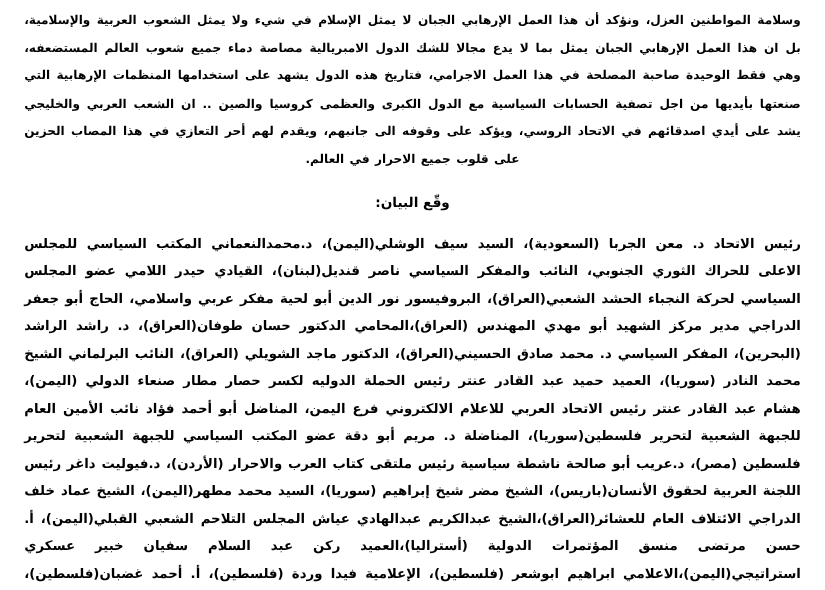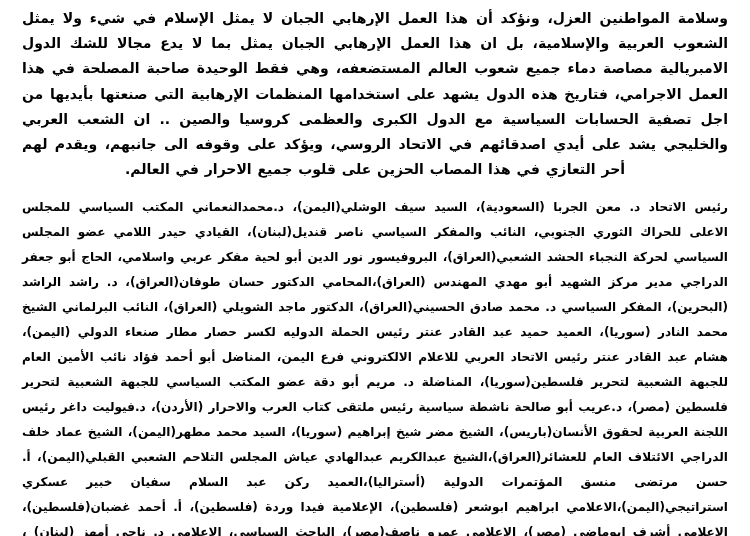--- a/index.html
+++ b/index.html
@@ -28,7 +28,7 @@
     text-align: justify;
     text-align-last: center;
     font-weight: bold;
-    font-size: 14px;
+    font-size: 11px;
     line-height: 25.2px;
     letter-spacing: 0px;
     word-spacing: 1px;

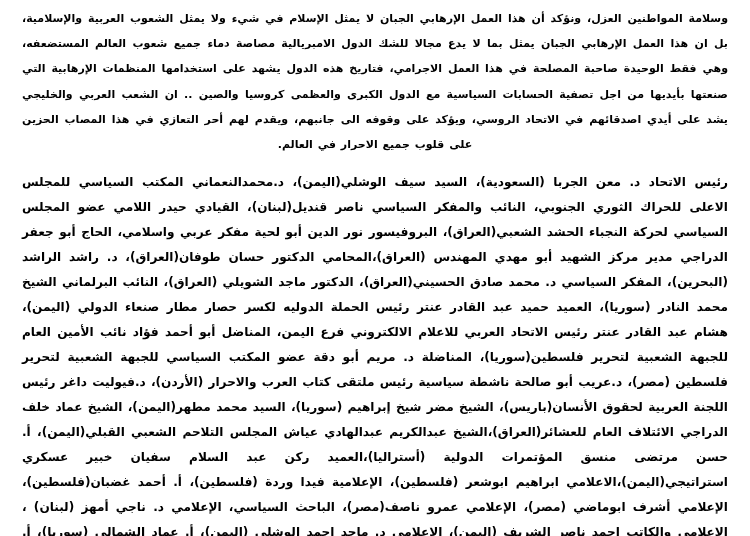--- a/index.html
+++ b/index.html
@@ -61,6 +61,7 @@
 
   <p class="para para-intro">وسلامة المواطنين العزل، ونؤكد أن هذا العمل الإرهابي الجبان لا يمثل الإسلام في شيء ولا يمثل الشعوب العربية والإسلامية، بل ان هذا العمل الإرهابي الجبان يمثل بما لا يدع مجالا للشك الدول الامبريالية مصاصة دماء جميع شعوب العالم المستضعفه، وهي فقط الوحيدة صاحبة المصلحة في هذا العمل الاجرامي، فتاريخ هذه الدول يشهد على استخدامها المنظمات الإرهابية التي صنعتها بأيديها من اجل تصفية الحسابات السياسية مع الدول الكبرى والعظمى كروسيا والصين .. ان الشعب العربي والخليجي يشد على أيدي اصدقائهم في الاتحاد الروسي، ويؤكد على وقوفه الى جانبهم، ويقدم لهم أحر التعازي في هذا المصاب الحزين على قلوب جميع الاحرار في العالم.</p>
 
+  <p class="signed-label">وقّع البيان:</p>
 
   <p class="para para-signatories">رئيس الاتحاد د. معن الجربا (السعودية)، السيد سيف الوشلي(اليمن)، د.محمدالنعماني المكتب السياسي للمجلس الاعلى للحراك الثوري الجنوبي، النائب والمفكر السياسي ناصر قنديل(لبنان)، القيادي حيدر اللامي عضو المجلس السياسي لحركة النجباء الحشد الشعبي(العراق)، البروفيسور نور الدين أبو لحية مفكر عربي واسلامي، الحاج أبو جعفر الدراجي مدير مركز الشهيد أبو مهدي المهندس (العراق)،المحامي الدكتور حسان طوفان(العراق)، د. راشد الراشد (البحرين)، المفكر السياسي د. محمد صادق الحسيني(العراق)، الدكتور ماجد الشويلي (العراق)، النائب البرلماني الشيخ محمد النادر (سوريا)، العميد حميد عبد القادر عنتر رئيس الحملة الدوليه لكسر حصار مطار صنعاء الدولي (اليمن)، هشام عبد القادر عنتر رئيس الاتحاد العربي للاعلام الالكتروني فرع اليمن، المناضل أبو أحمد فؤاد نائب الأمين العام للجبهة الشعبية لتحرير فلسطين(سوريا)، المناضلة د. مريم أبو دقة عضو المكتب السياسي للجبهة الشعبية لتحرير فلسطين (مصر)، د.عريب أبو صالحة ناشطة سياسية رئيس ملتقى كتاب العرب والاحرار (الأردن)، د.فيوليت داغر رئيس اللجنة العربية لحقوق الأنسان(باريس)، الشيخ مضر شيخ إبراهيم (سوريا)، السيد محمد مطهر(اليمن)، الشيخ عماد خلف الدراجي الائتلاف العام للعشائر(العراق)،الشيخ عبدالكريم عبدالهادي عياش المجلس التلاحم الشعبي القبلي(اليمن)، أ. حسن مرتضى منسق المؤتمرات الدولية (أستراليا)،العميد ركن عبد السلام سفيان خبير عسكري استراتيجي(اليمن)،الاعلامي ابراهيم ابوشعر (فلسطين)، الإعلامية فيدا وردة (فلسطين)، أ. أحمد غضبان(فلسطين)، الإعلامي أشرف ابوماضي (مصر)، الإعلامي عمرو ناصف(مصر)، الباحث السياسي، الإعلامي د. ناجي أمهز (لبنان) ، الإعلامي والكاتب احمد ناصر الشريف (اليمن)، الإعلامي د. ماجد احمد الوشلي (اليمن)، أ. عماد الشمالي (سوريا)، أ. وليد المفتي ناشط سياسي (بريطانيا)، أ.أميرعباس شرف الدين ناشط سياسي (بريطانيا)، أ. عمار النعماني الحراك الثوري الجنوبي (بريطانيا)، أ. راشد حكم</p>
 

